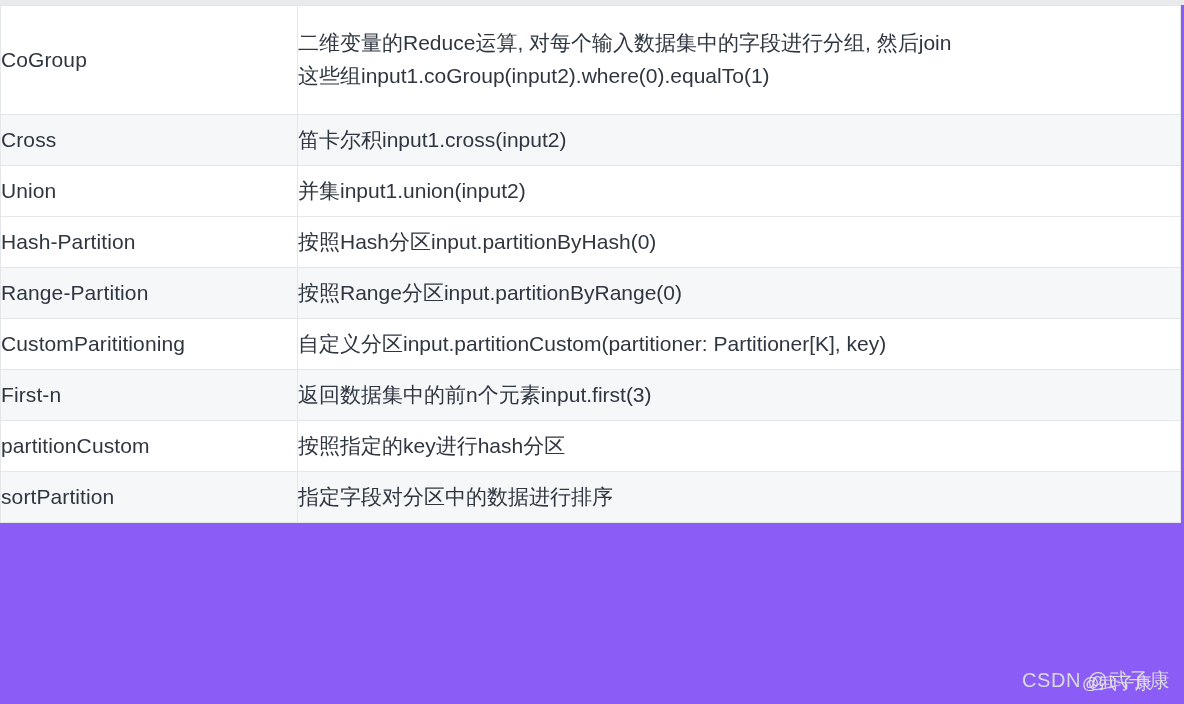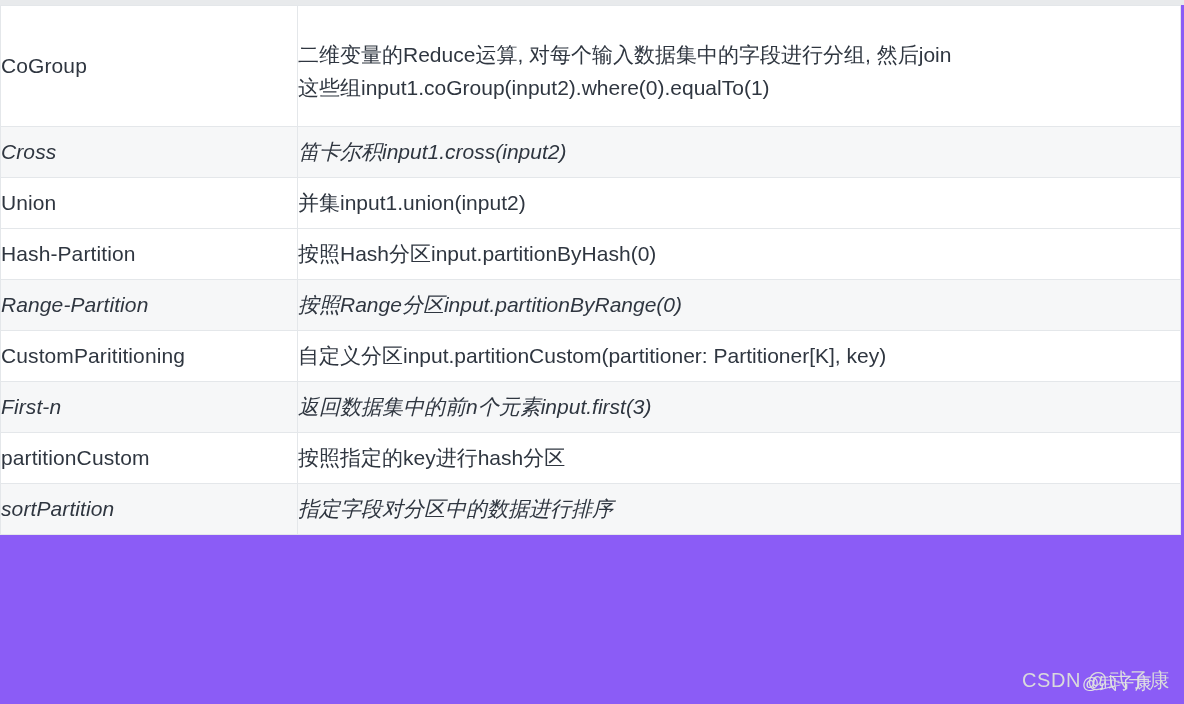--- a/index.html
+++ b/index.html
@@ -85,7 +85,7 @@
     height: 88px;
   }
   tr.row-tall td.cell-desc {
-    padding-top: 22px;
+    padding-top: 10px;
     padding-bottom: 10px;
     margin-left: 32px;
   }

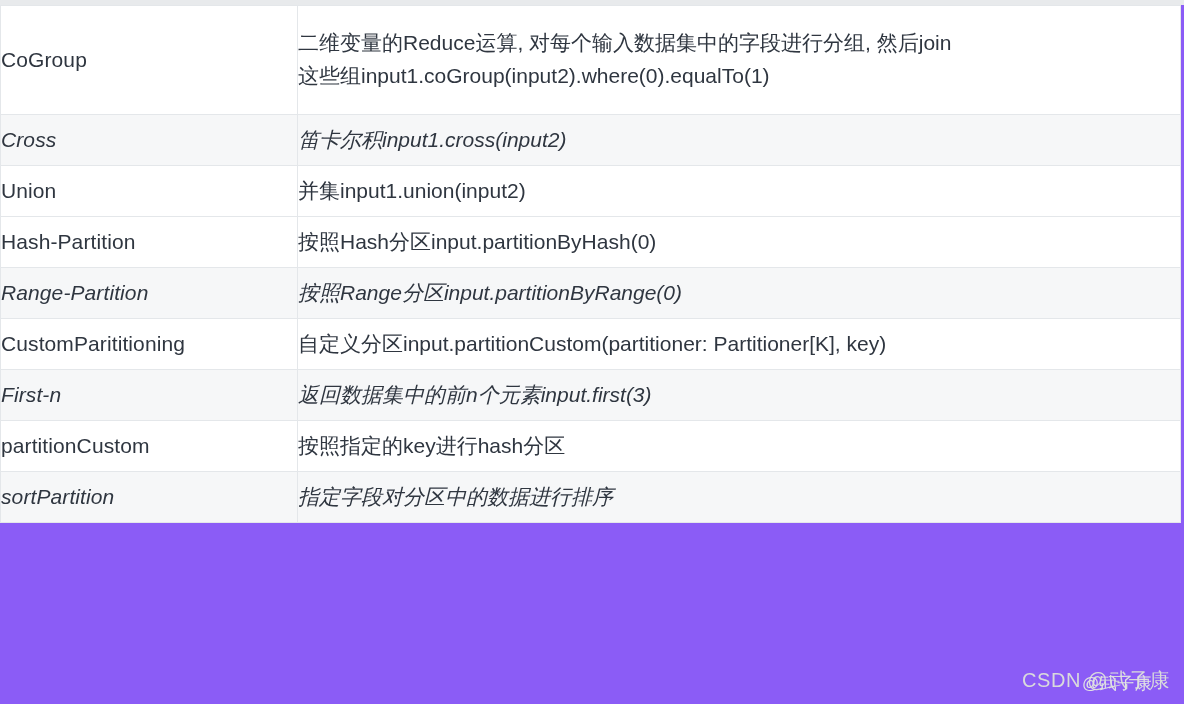--- a/index.html
+++ b/index.html
@@ -56,7 +56,6 @@
   }
   table.op-table tr.row-odd > td {
     background: #f6f7f8;
-    font-style: italic;
   }
 
   table.op-table td {

